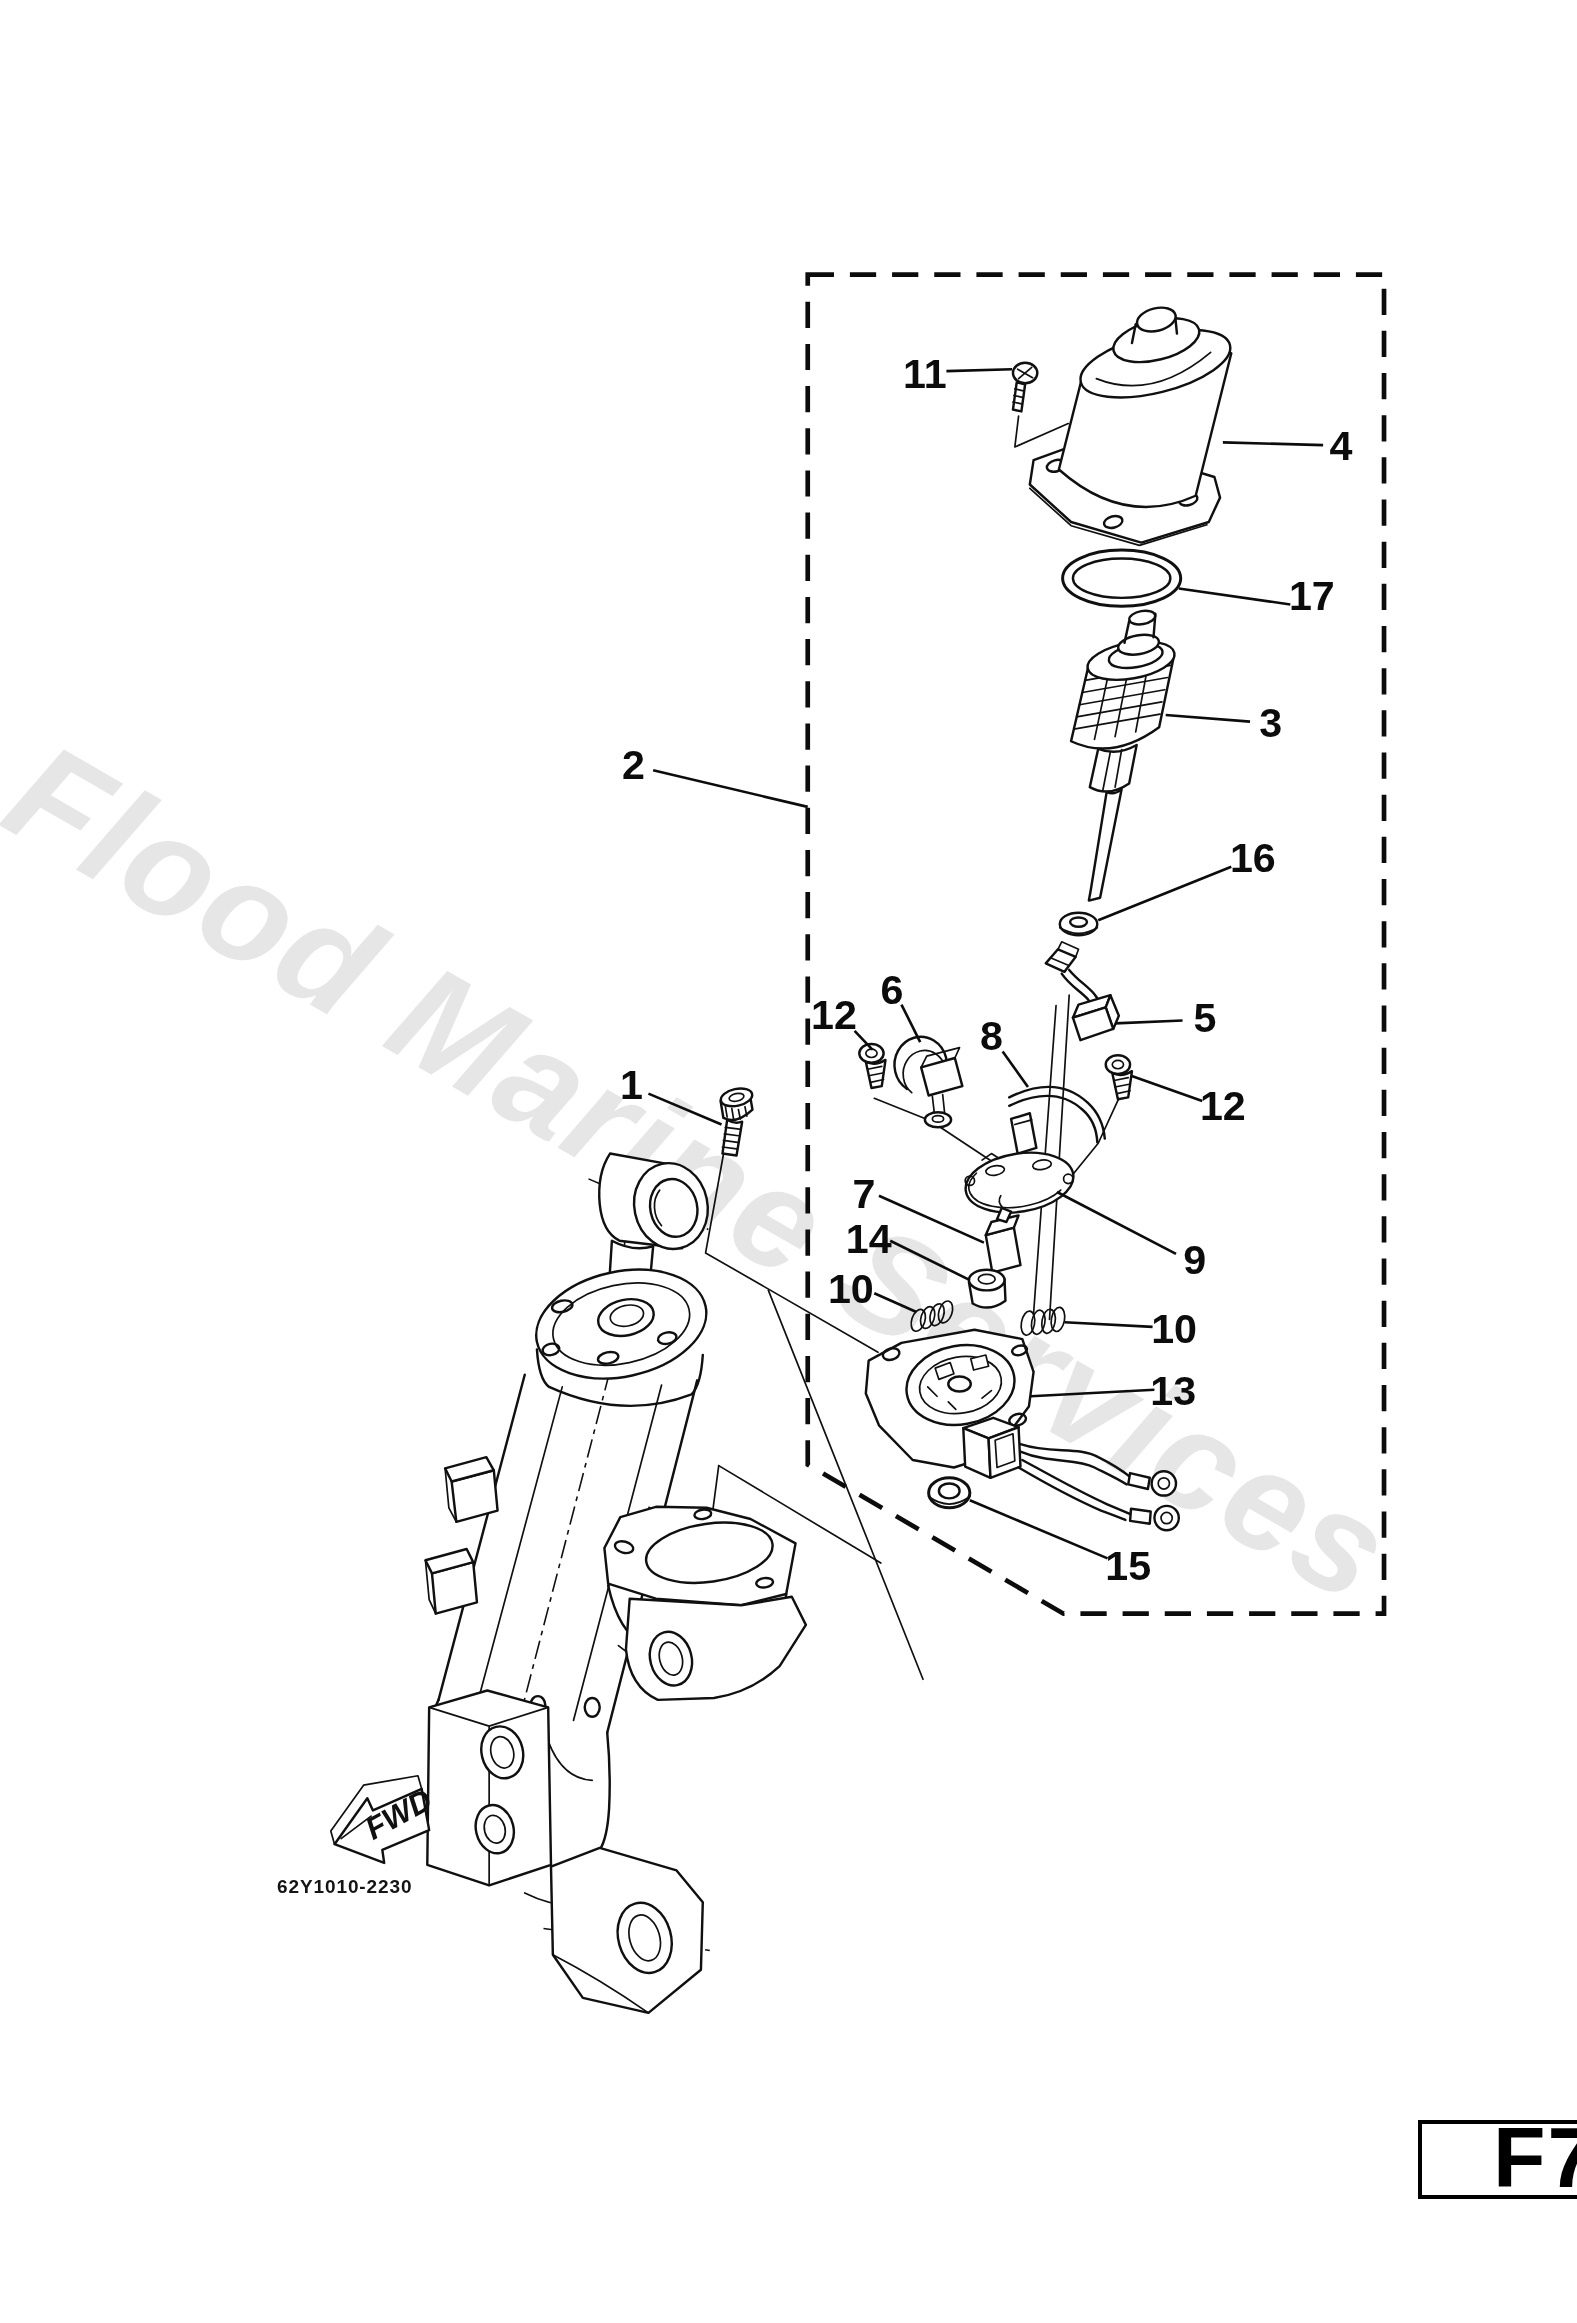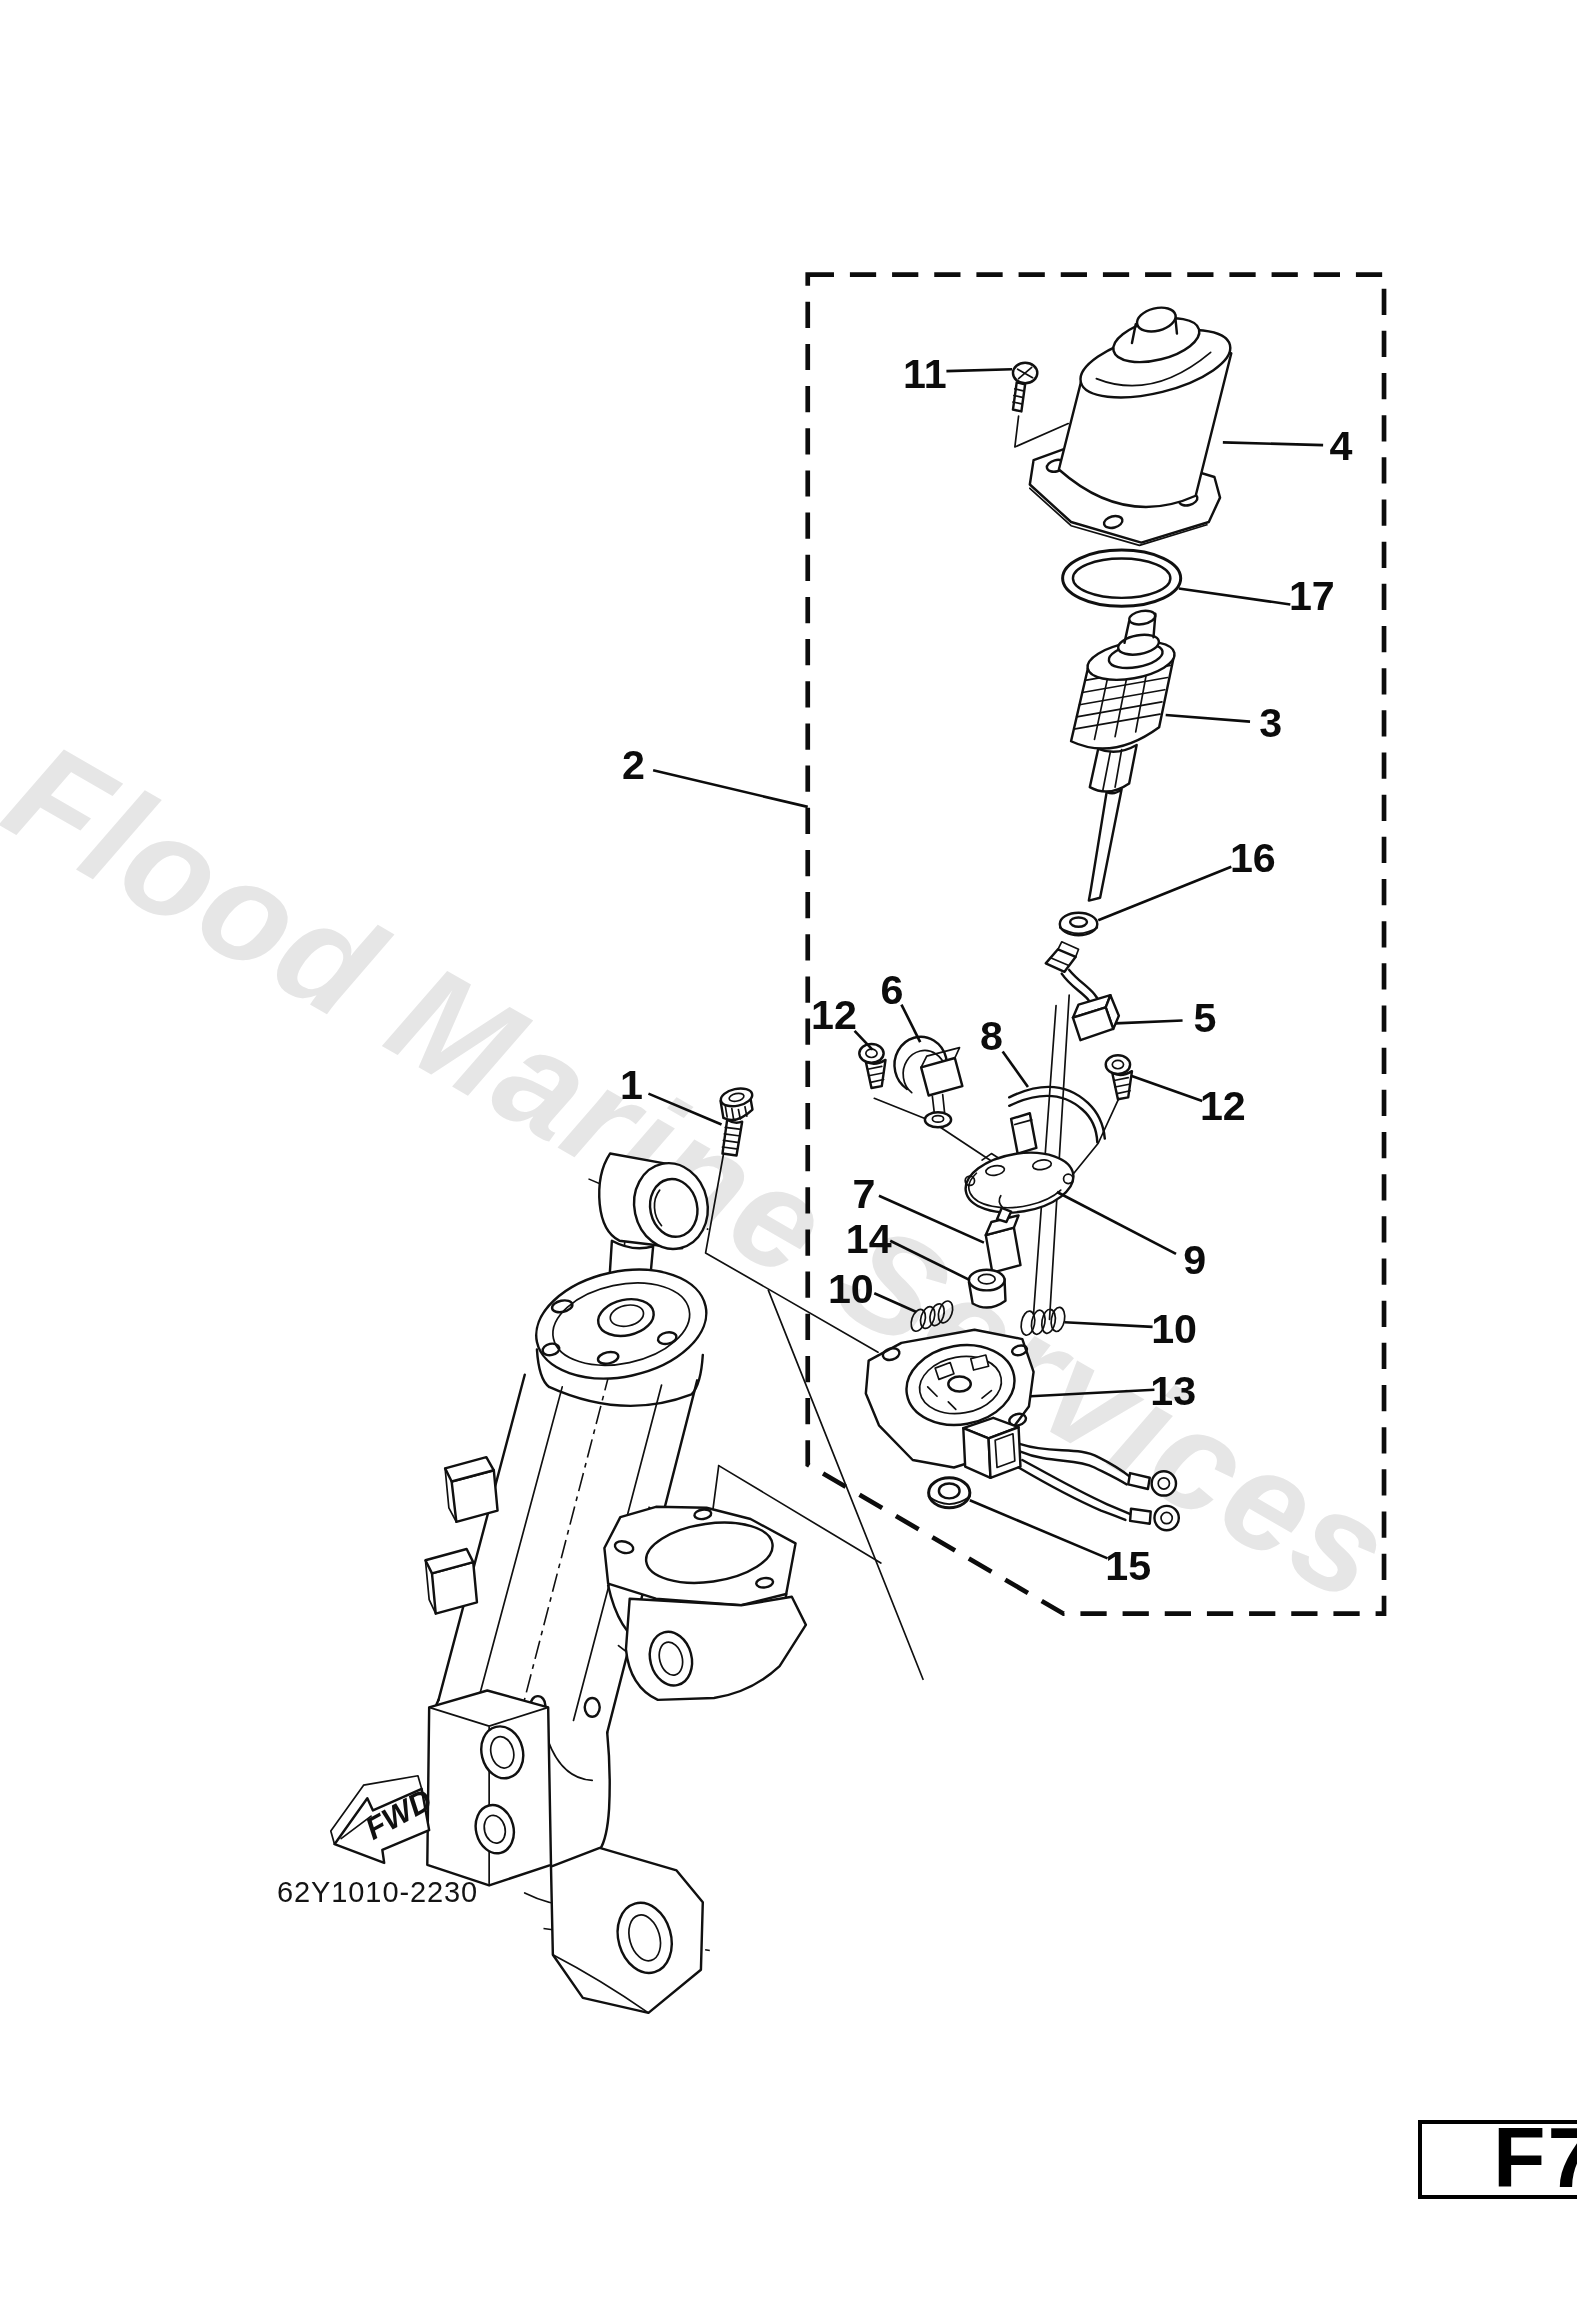--- a/index.html
+++ b/index.html
@@ -25,7 +25,7 @@
   .fwdtext{font-family:"Liberation Sans",sans-serif;font-size:33px;font-weight:bold;font-style:italic;fill:#101010;}
   .part-number{
     position:absolute;left:277px;top:1876px;z-index:2;
-    font-size:29px;font-weight:normal;color:#141414;letter-spacing:0.9px;
+    font-size:19px;font-weight:bold;color:#141414;letter-spacing:0.9px;
   }
   .page-code-box{
     position:absolute;left:1418px;top:2120px;width:215px;height:79px;z-index:2;

